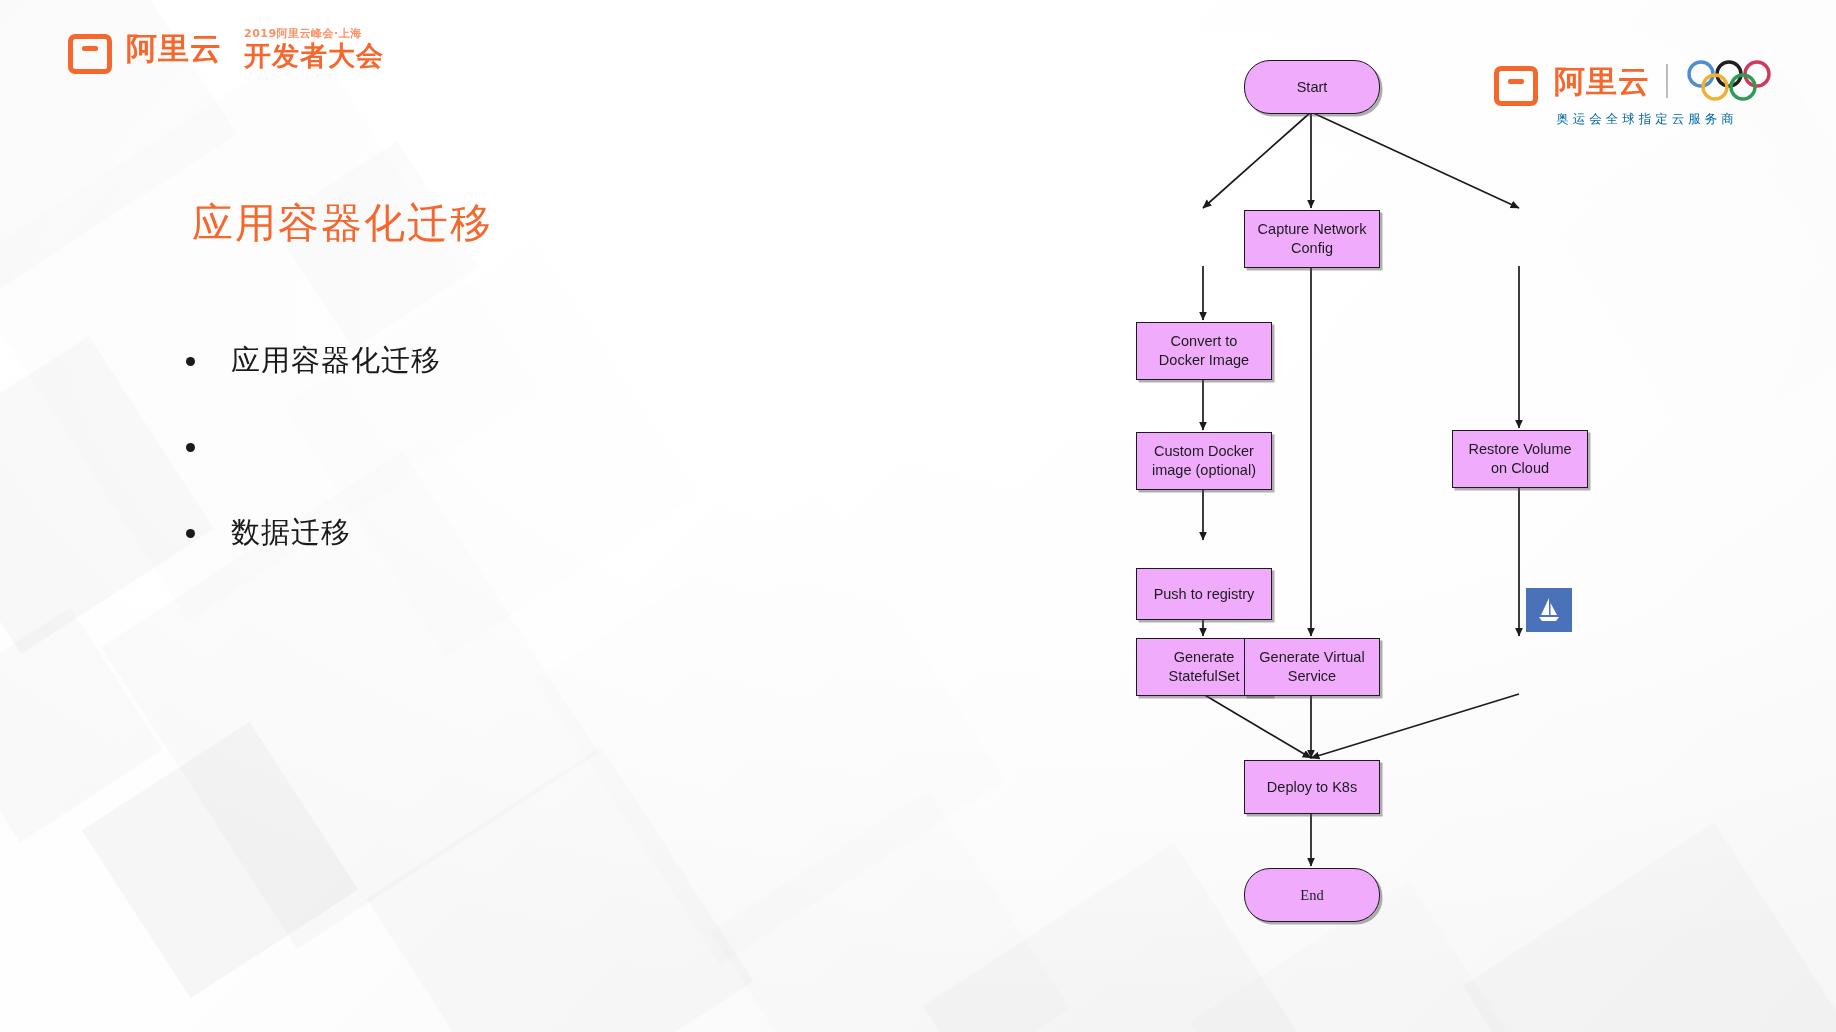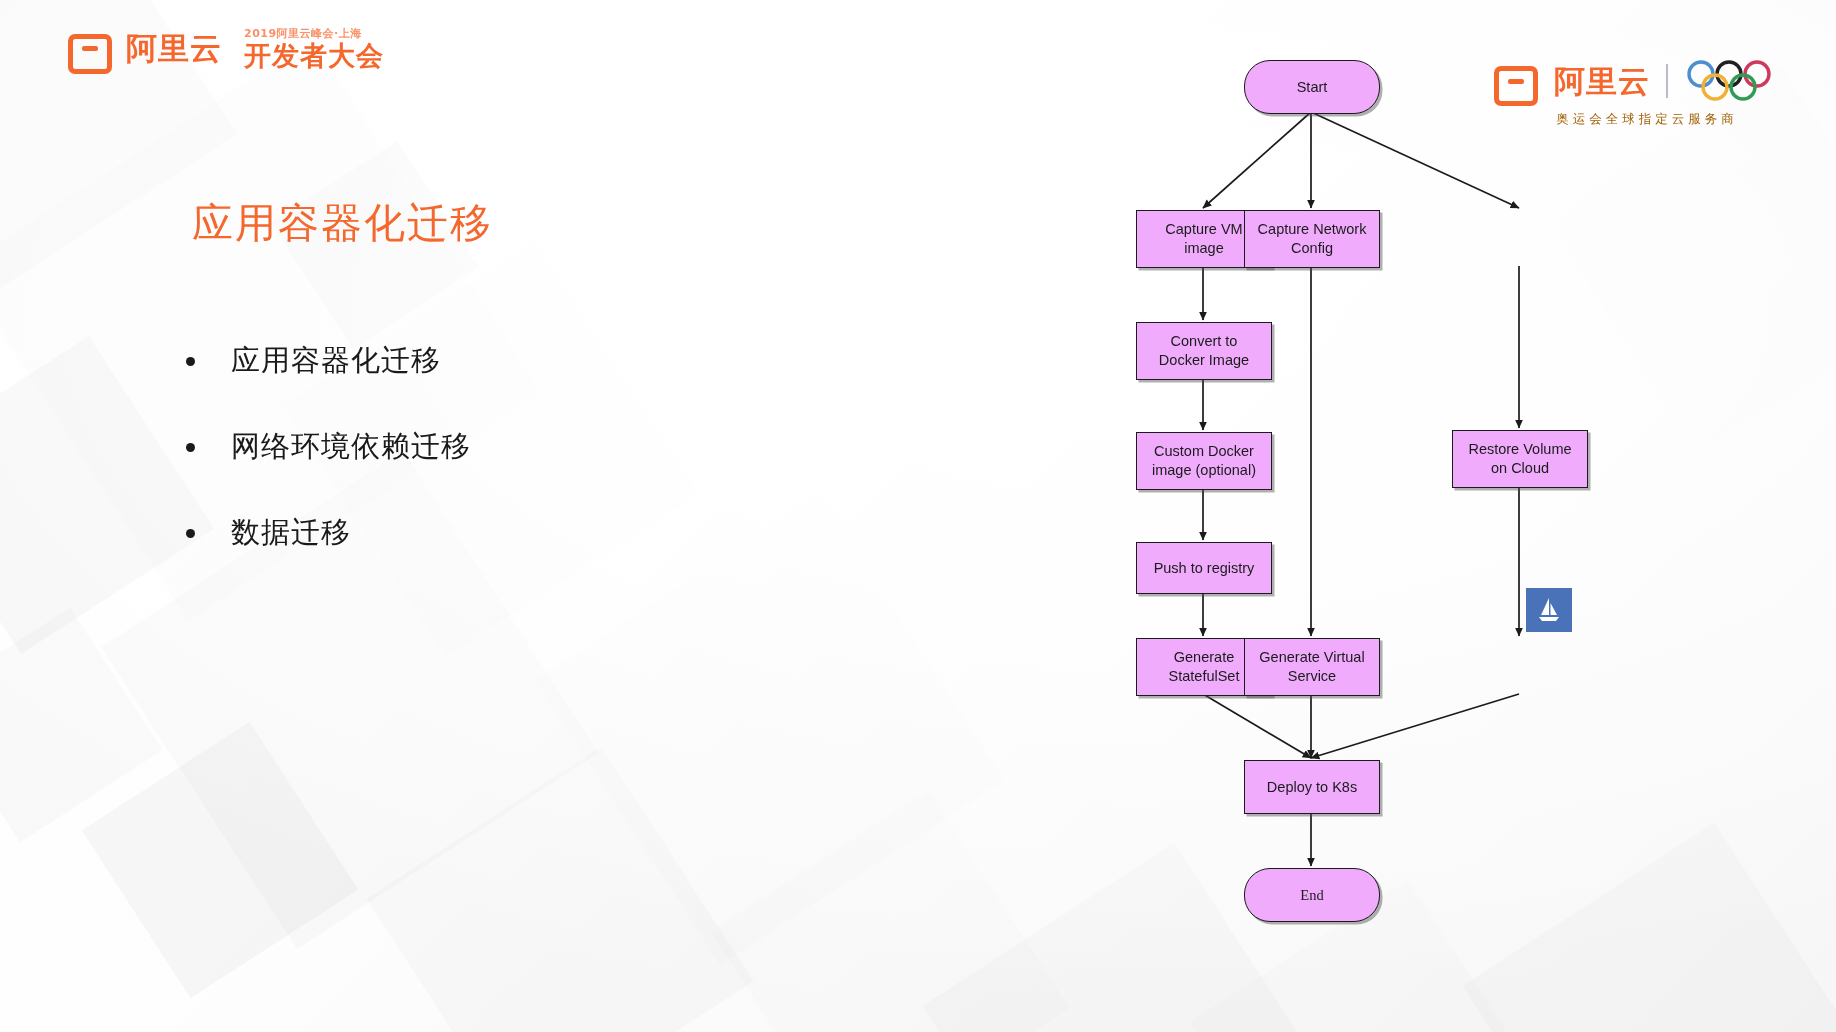--- a/index.html
+++ b/index.html
@@ -72,7 +72,7 @@
   #brand-right .divider{width:2px;height:34px;background:#b9bec6;}
   .rings{width:116px;height:42px;display:block;}
   #brand-right .tagline{
-    margin-top:9px;font-size:12.5px;color:#a16207;letter-spacing:4px;
+    margin-top:9px;font-size:12.5px;color:#0369a1;letter-spacing:4px;
     white-space:nowrap;
     font-family:Liberation Serif, serif;
   }

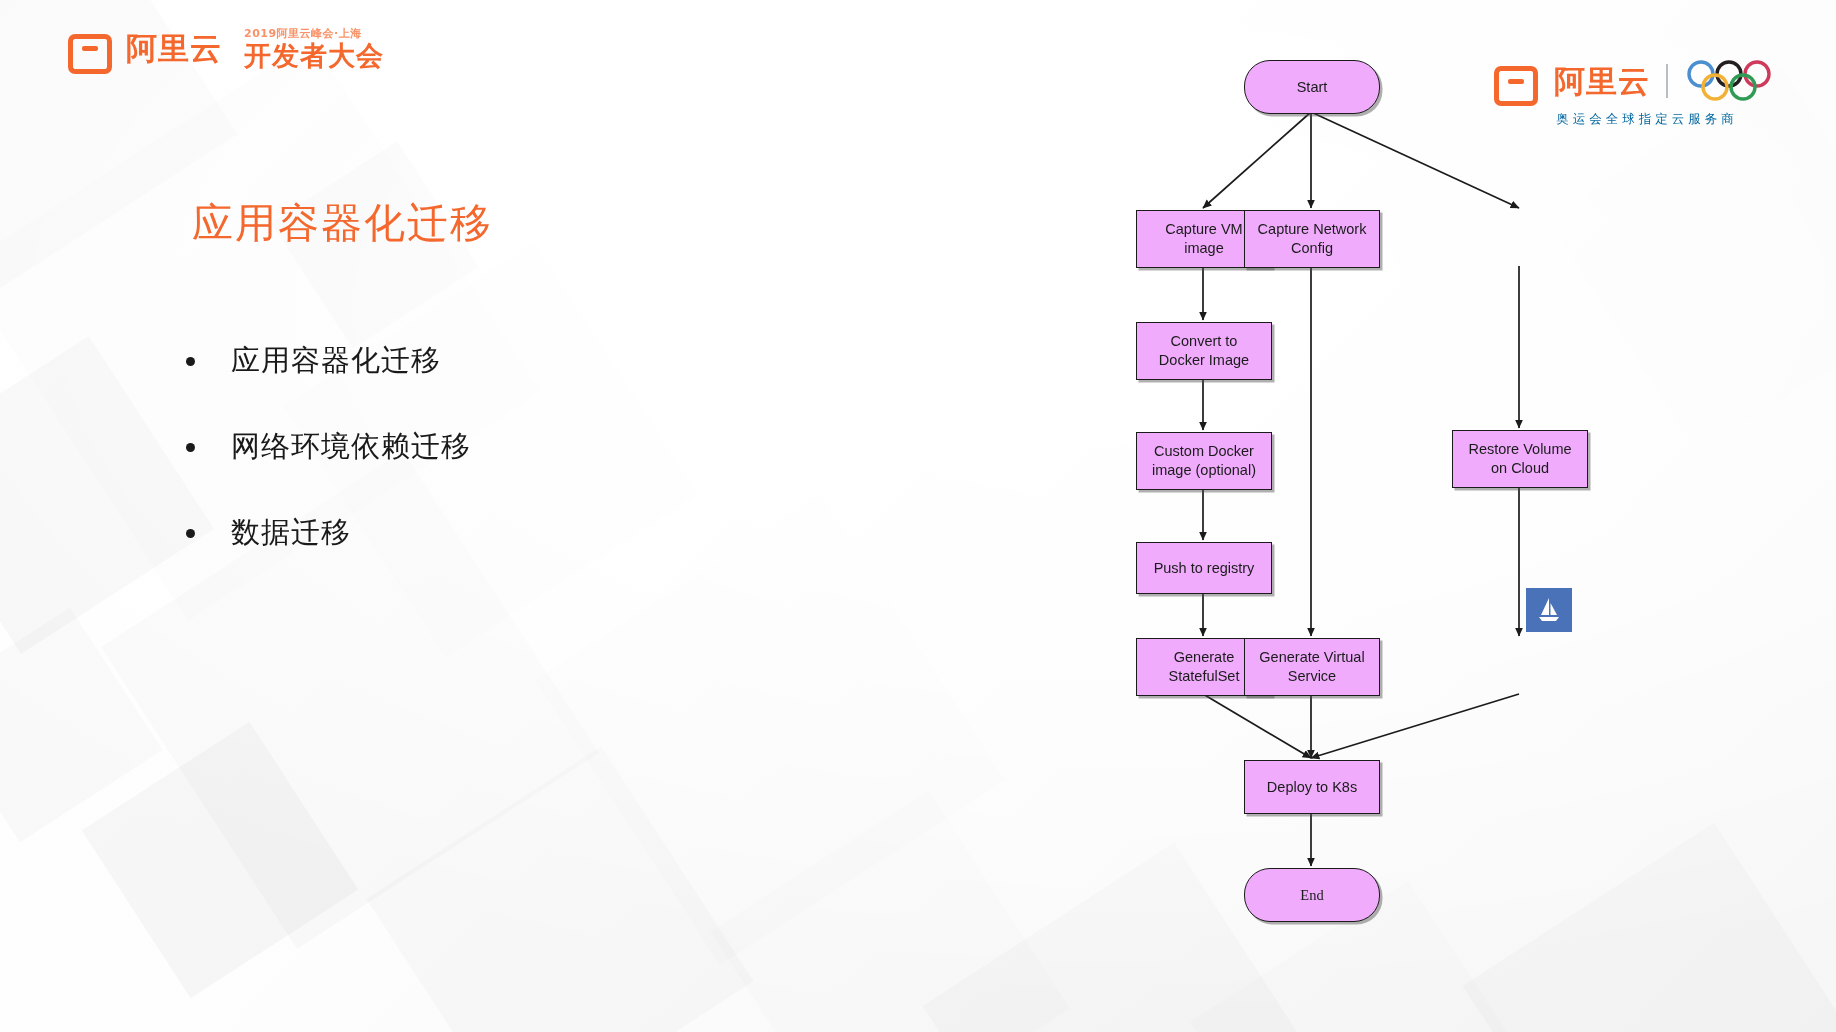--- a/index.html
+++ b/index.html
@@ -229,7 +229,6 @@
     </svg>
   </div>
 <div class="node term" style="left: 204px; top: 0px; width: 134px; height: 52px;">Start</div>
-    <div class="node" style="left: 96px; top: 150px; width: 134px; height: 56px;">Capture VM<br>image</div>
     <div class="node" style="left: 204px; top: 150px; width: 134px; height: 56px;">Capture Network<br>Config</div>
     <div class="node" style="left: 96px; top: 262px; width: 134px; height: 56px;">Convert to<br>Docker Image</div>
     <div class="node" style="left: 96px; top: 372px; width: 134px; height: 56px;">Custom Docker<br>image (optional)</div>

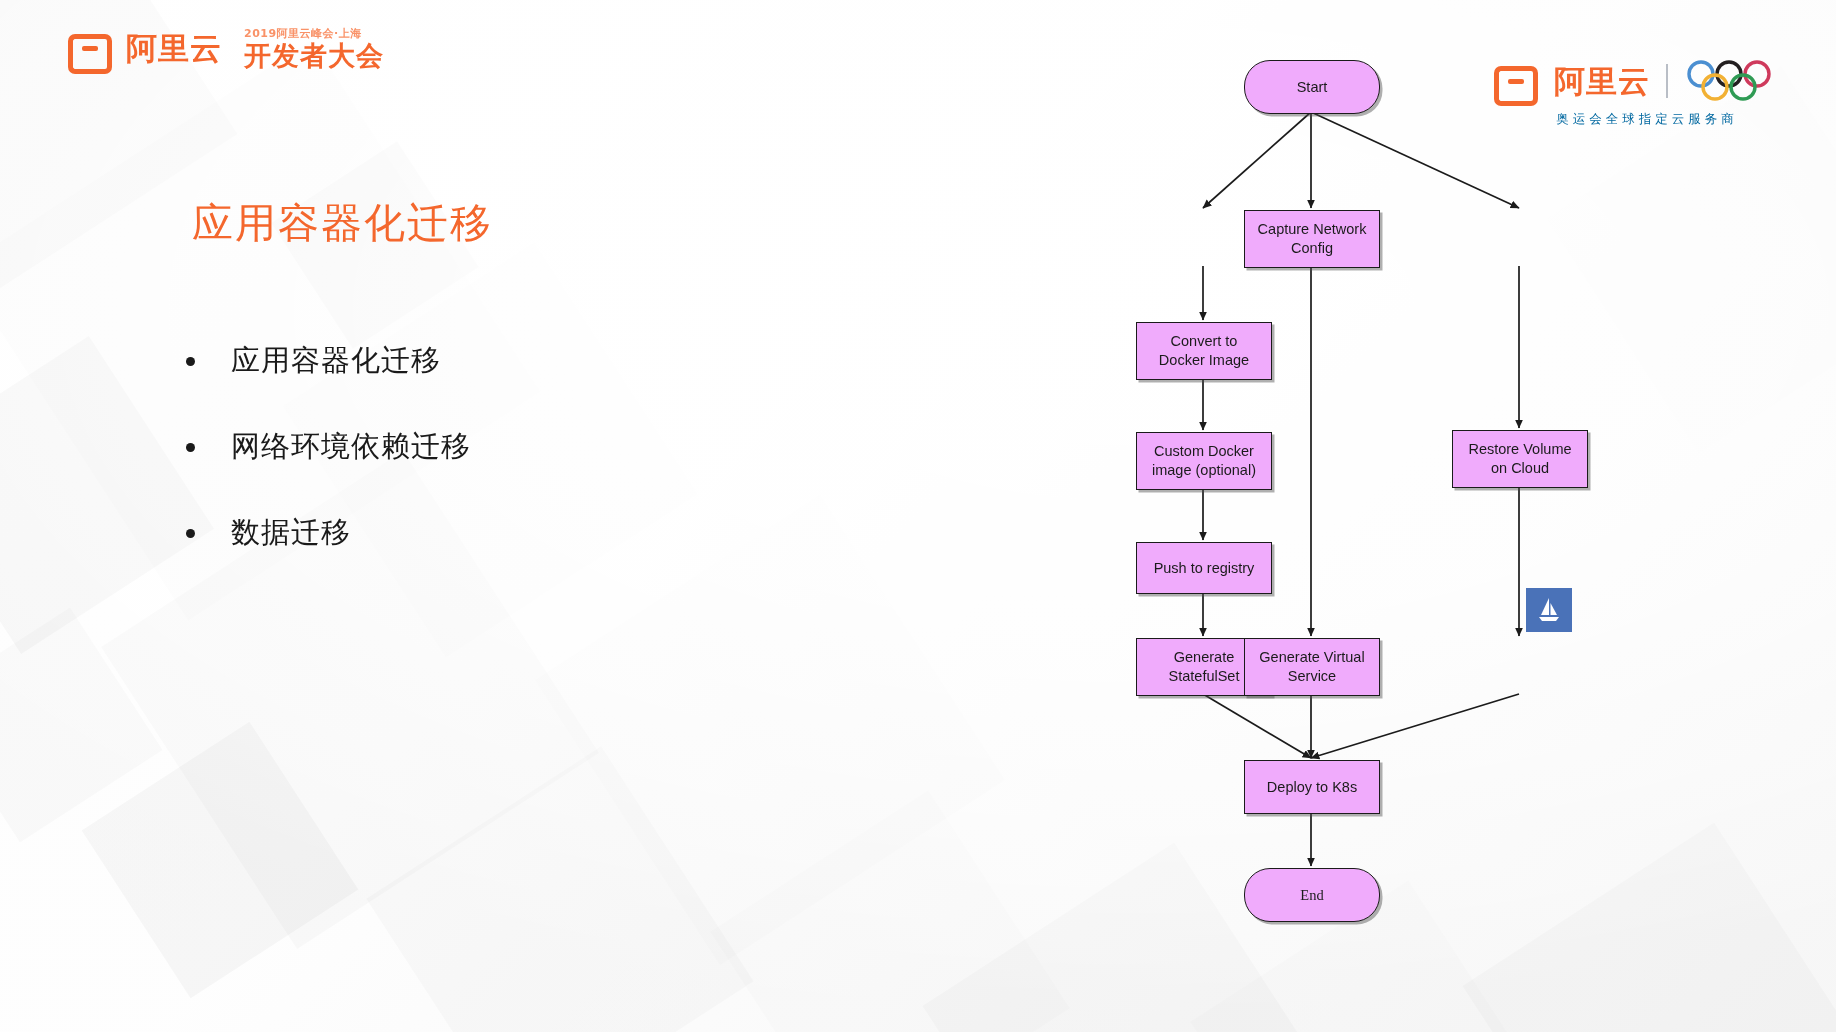--- a/index.html
+++ b/index.html
@@ -188,7 +188,6 @@
   </li>
   <li>
     <span class="dot"></span>
-    <span class="txt">网络环境依赖迁移</span>
   </li>
   <li>
     <span class="dot"></span>

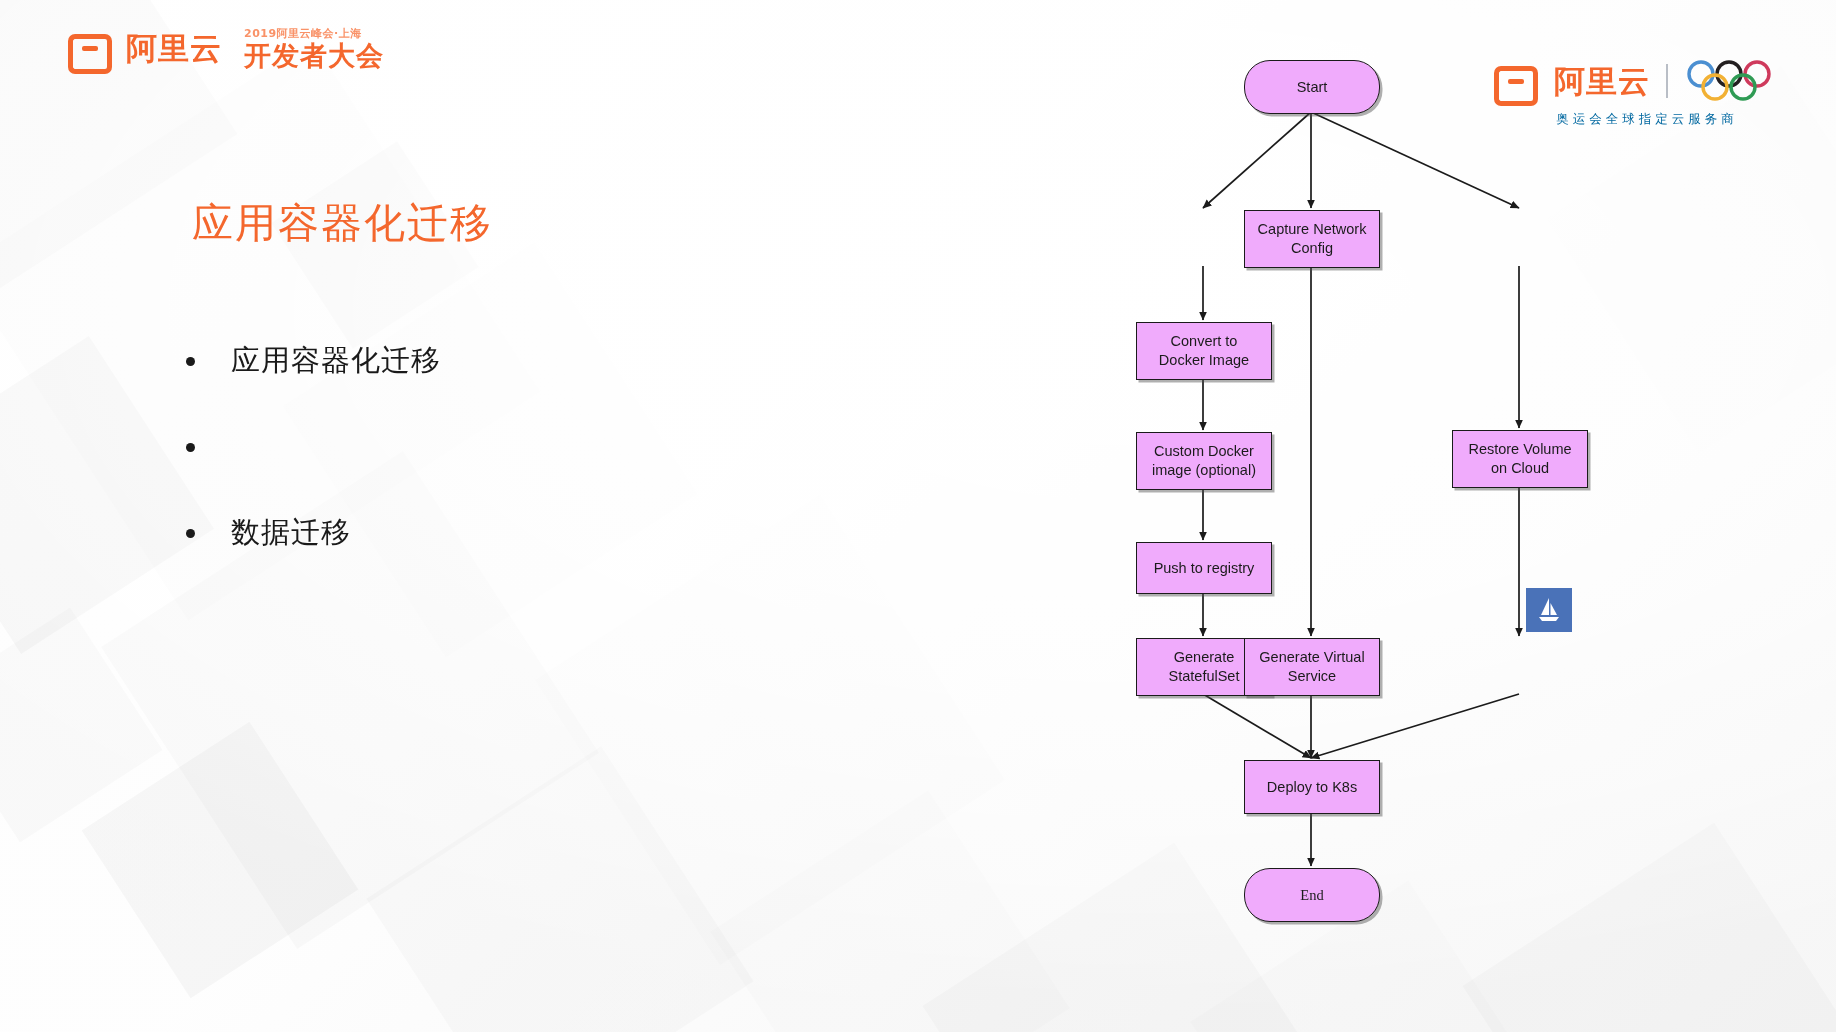--- a/index.html
+++ b/index.html
@@ -231,7 +231,7 @@
     <div class="node" style="left: 204px; top: 150px; width: 134px; height: 56px;">Capture Network<br>Config</div>
     <div class="node" style="left: 96px; top: 262px; width: 134px; height: 56px;">Convert to<br>Docker Image</div>
     <div class="node" style="left: 96px; top: 372px; width: 134px; height: 56px;">Custom Docker<br>image (optional)</div>
-    <div class="node" style="left: 96px; top: 482px; width: 134px; height: 50px; text-align: center;">Push to registry</div>
+    <div class="node" style="left: 96px; top: 508px; width: 134px; height: 50px; text-align: center;">Push to registry</div>
     <div class="node" style="left: 96px; top: 578px; width: 134px; height: 56px;">Generate<br>StatefulSet</div>
     <div class="node" style="left: 412px; top: 370px; width: 134px; height: 56px;">Restore Volume<br>on Cloud</div>
     <div class="node" style="left: 204px; top: 578px; width: 134px; height: 56px;">Generate Virtual<br>Service</div>

